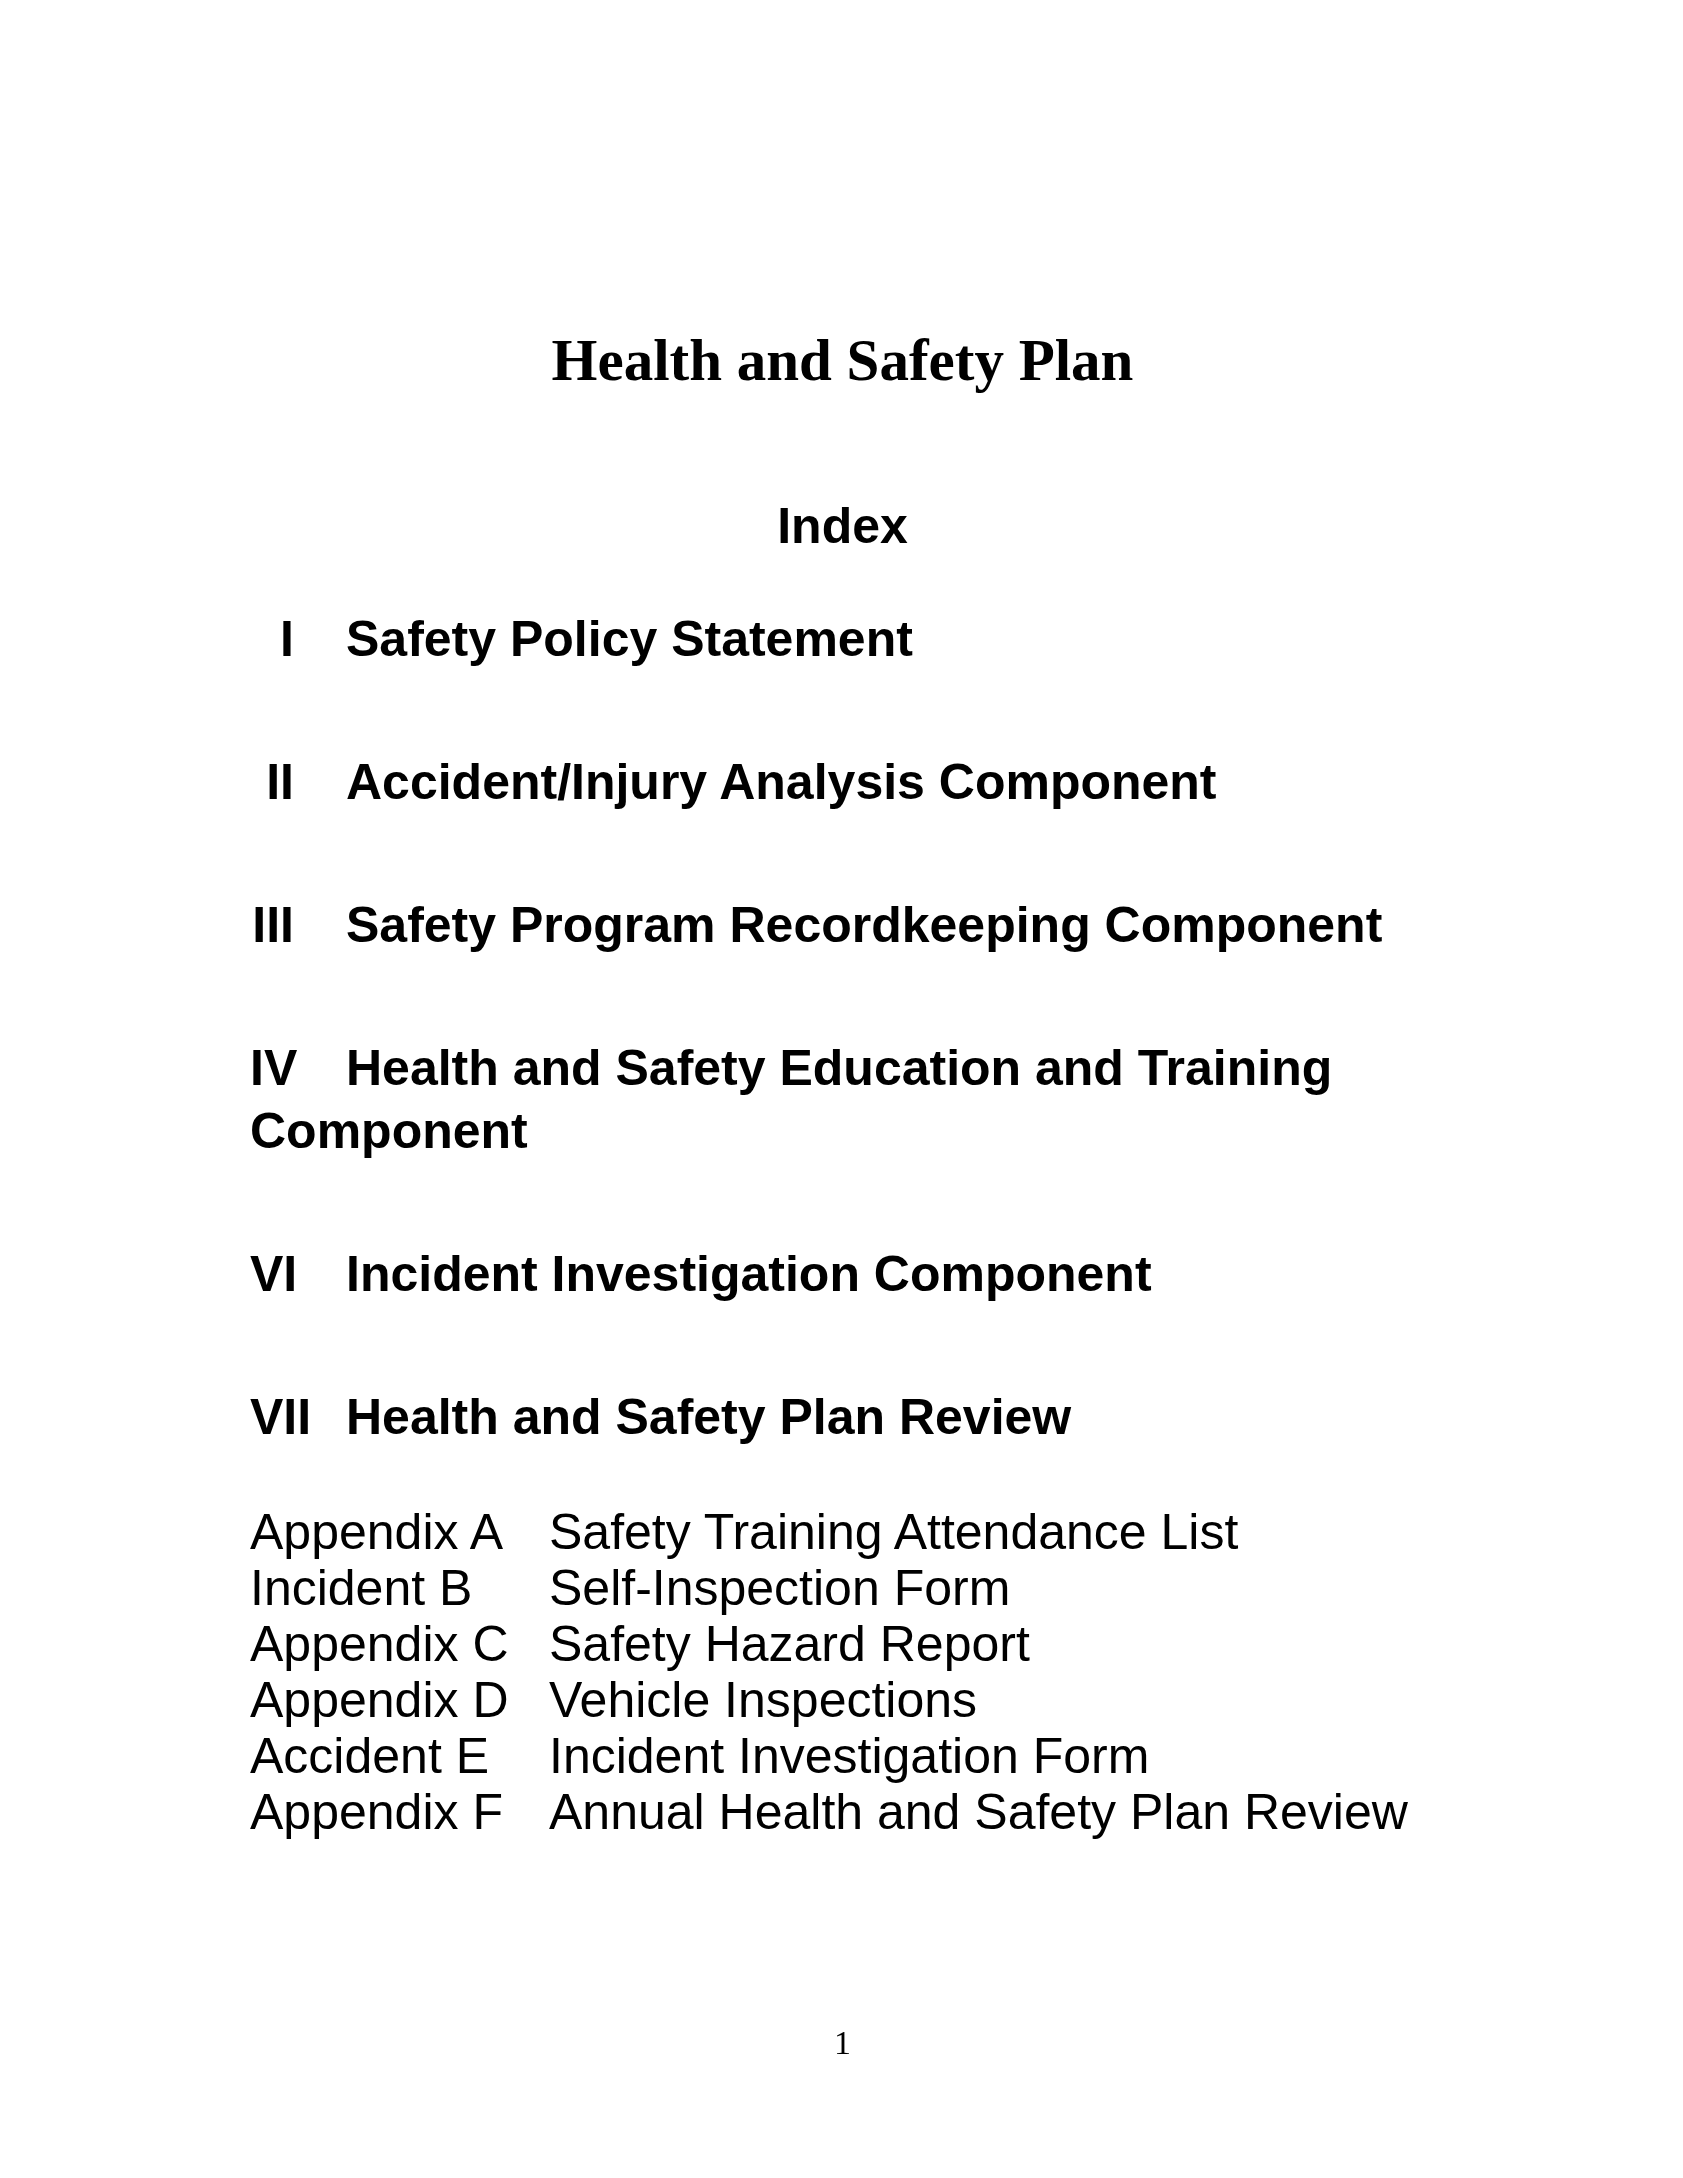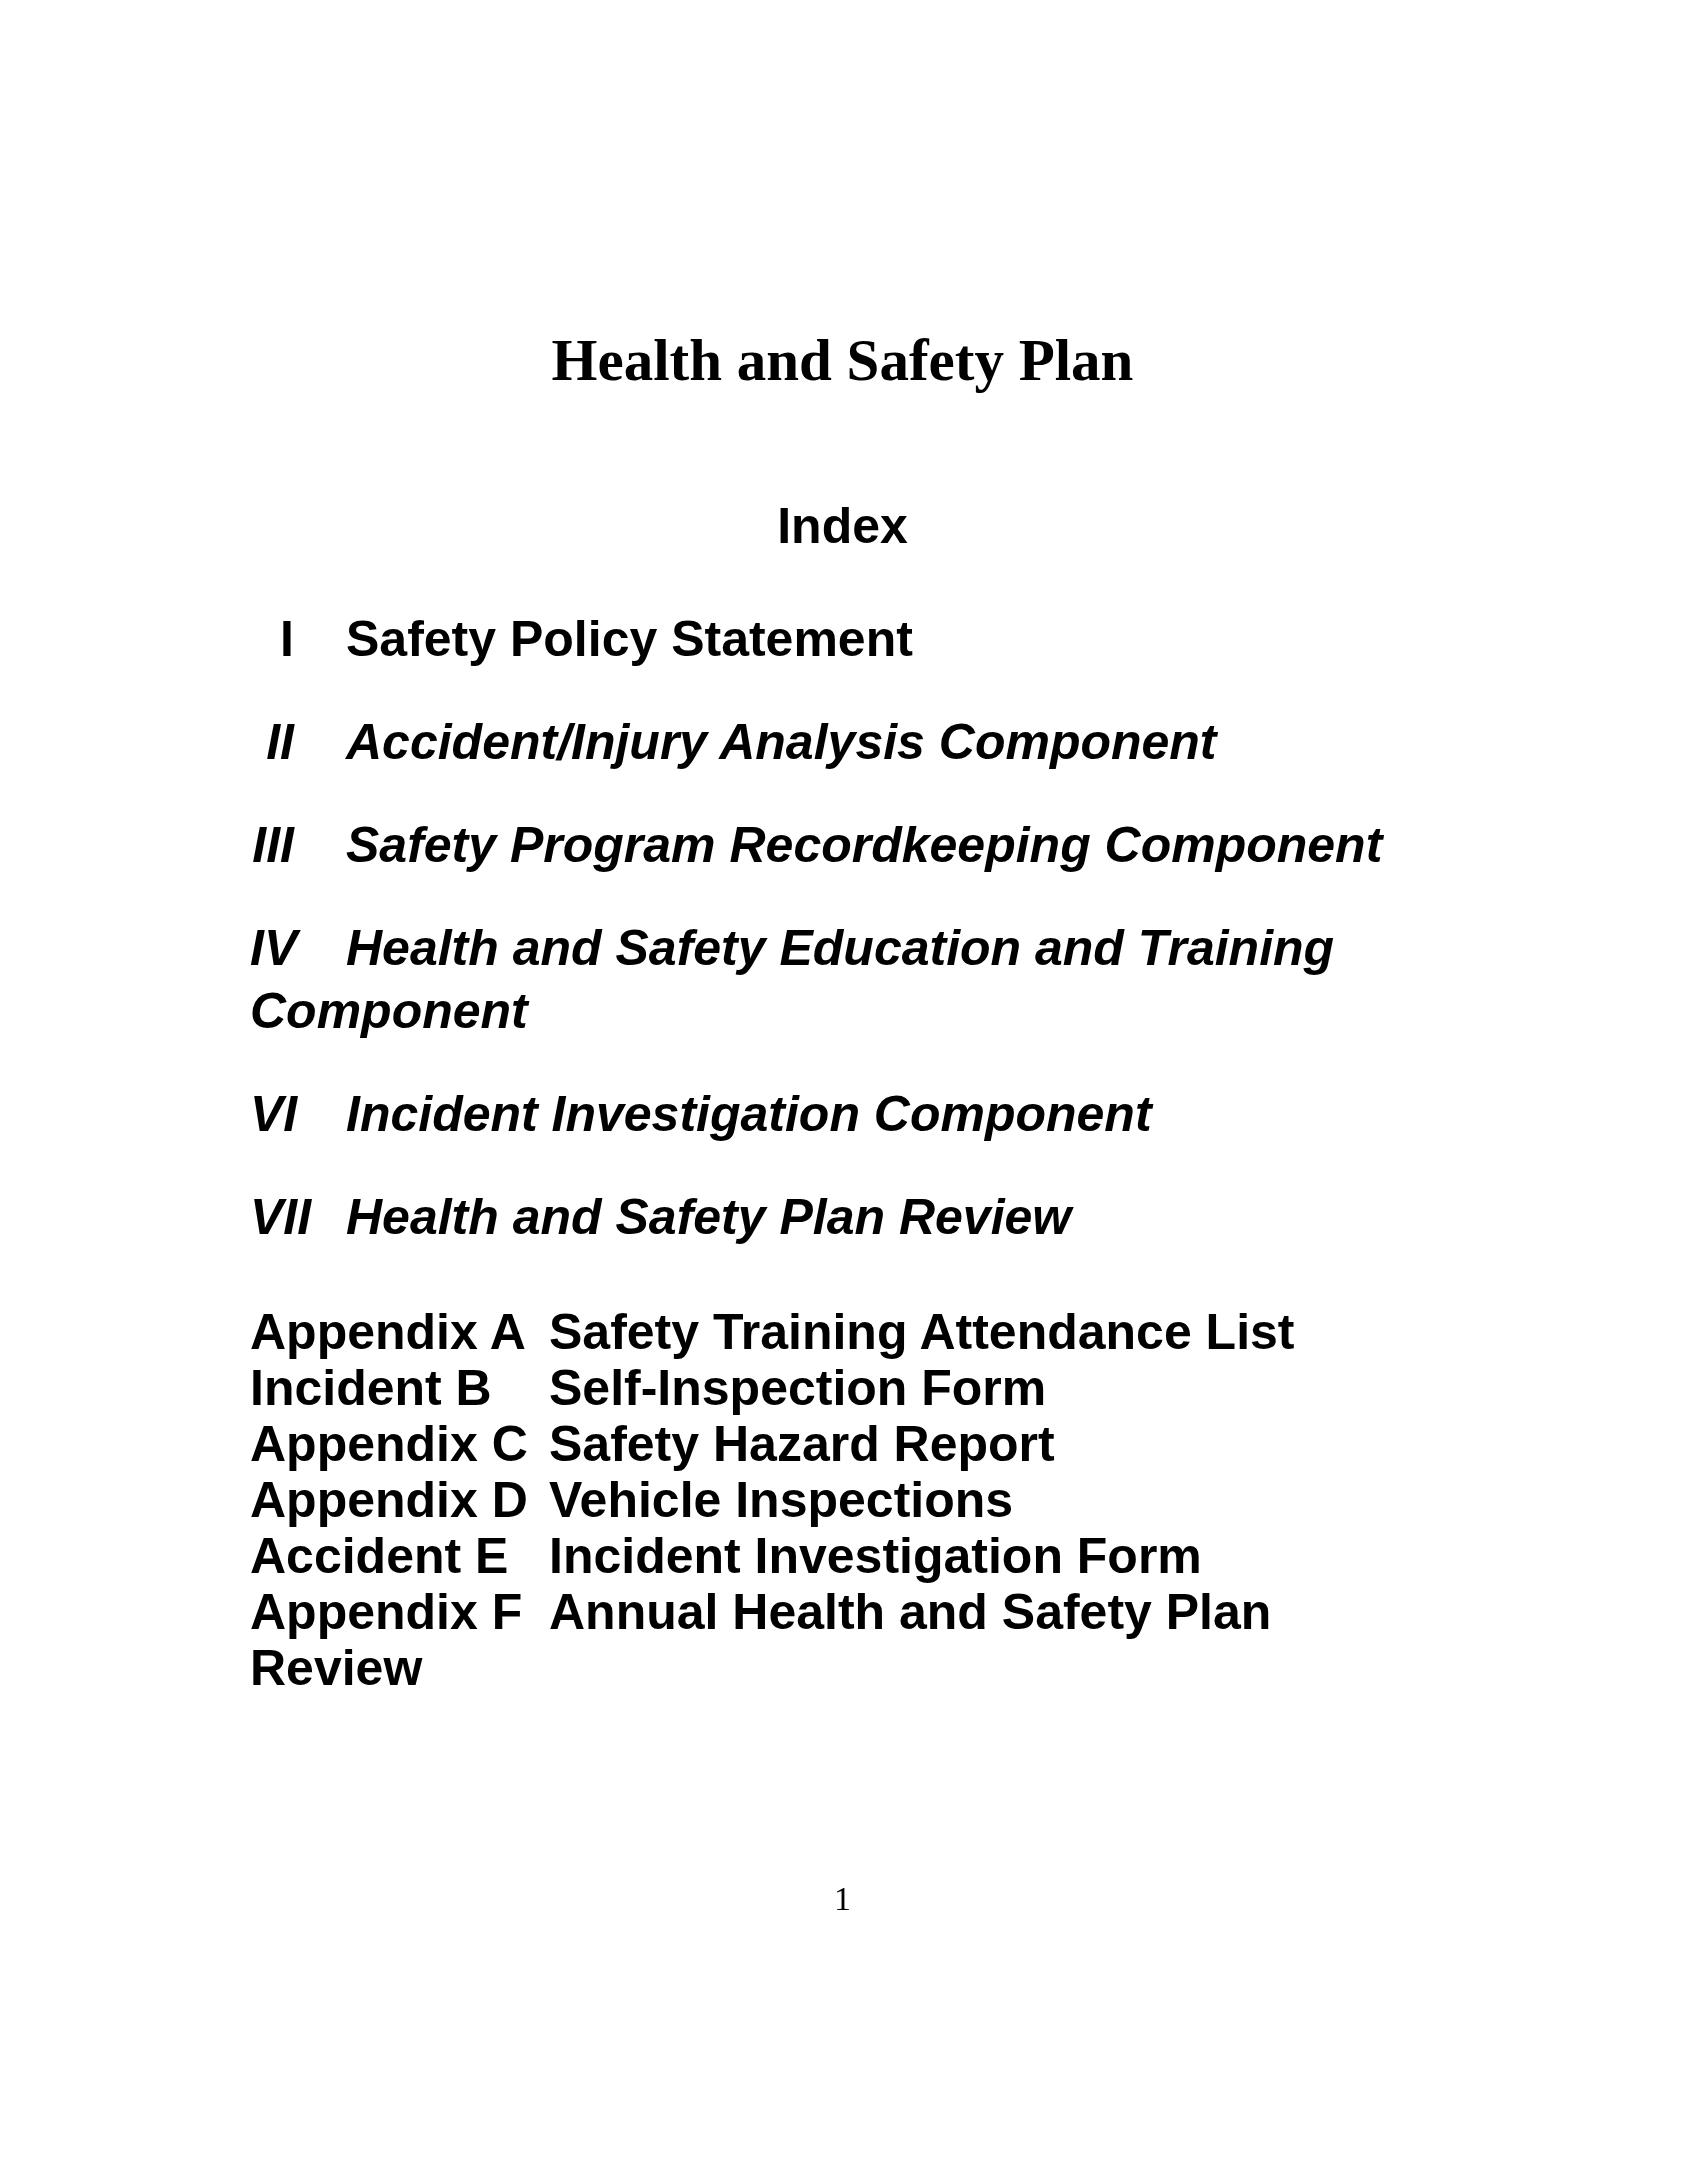--- a/index.html
+++ b/index.html
@@ -44,8 +44,7 @@
     margin-top: 40px;
   }
   .index-item + .index-item {
-    margin-top: 40px;
-    font-style: italic;
+    margin-top: 80px;
   }
   .index-item .numeral {
     display: inline-block;

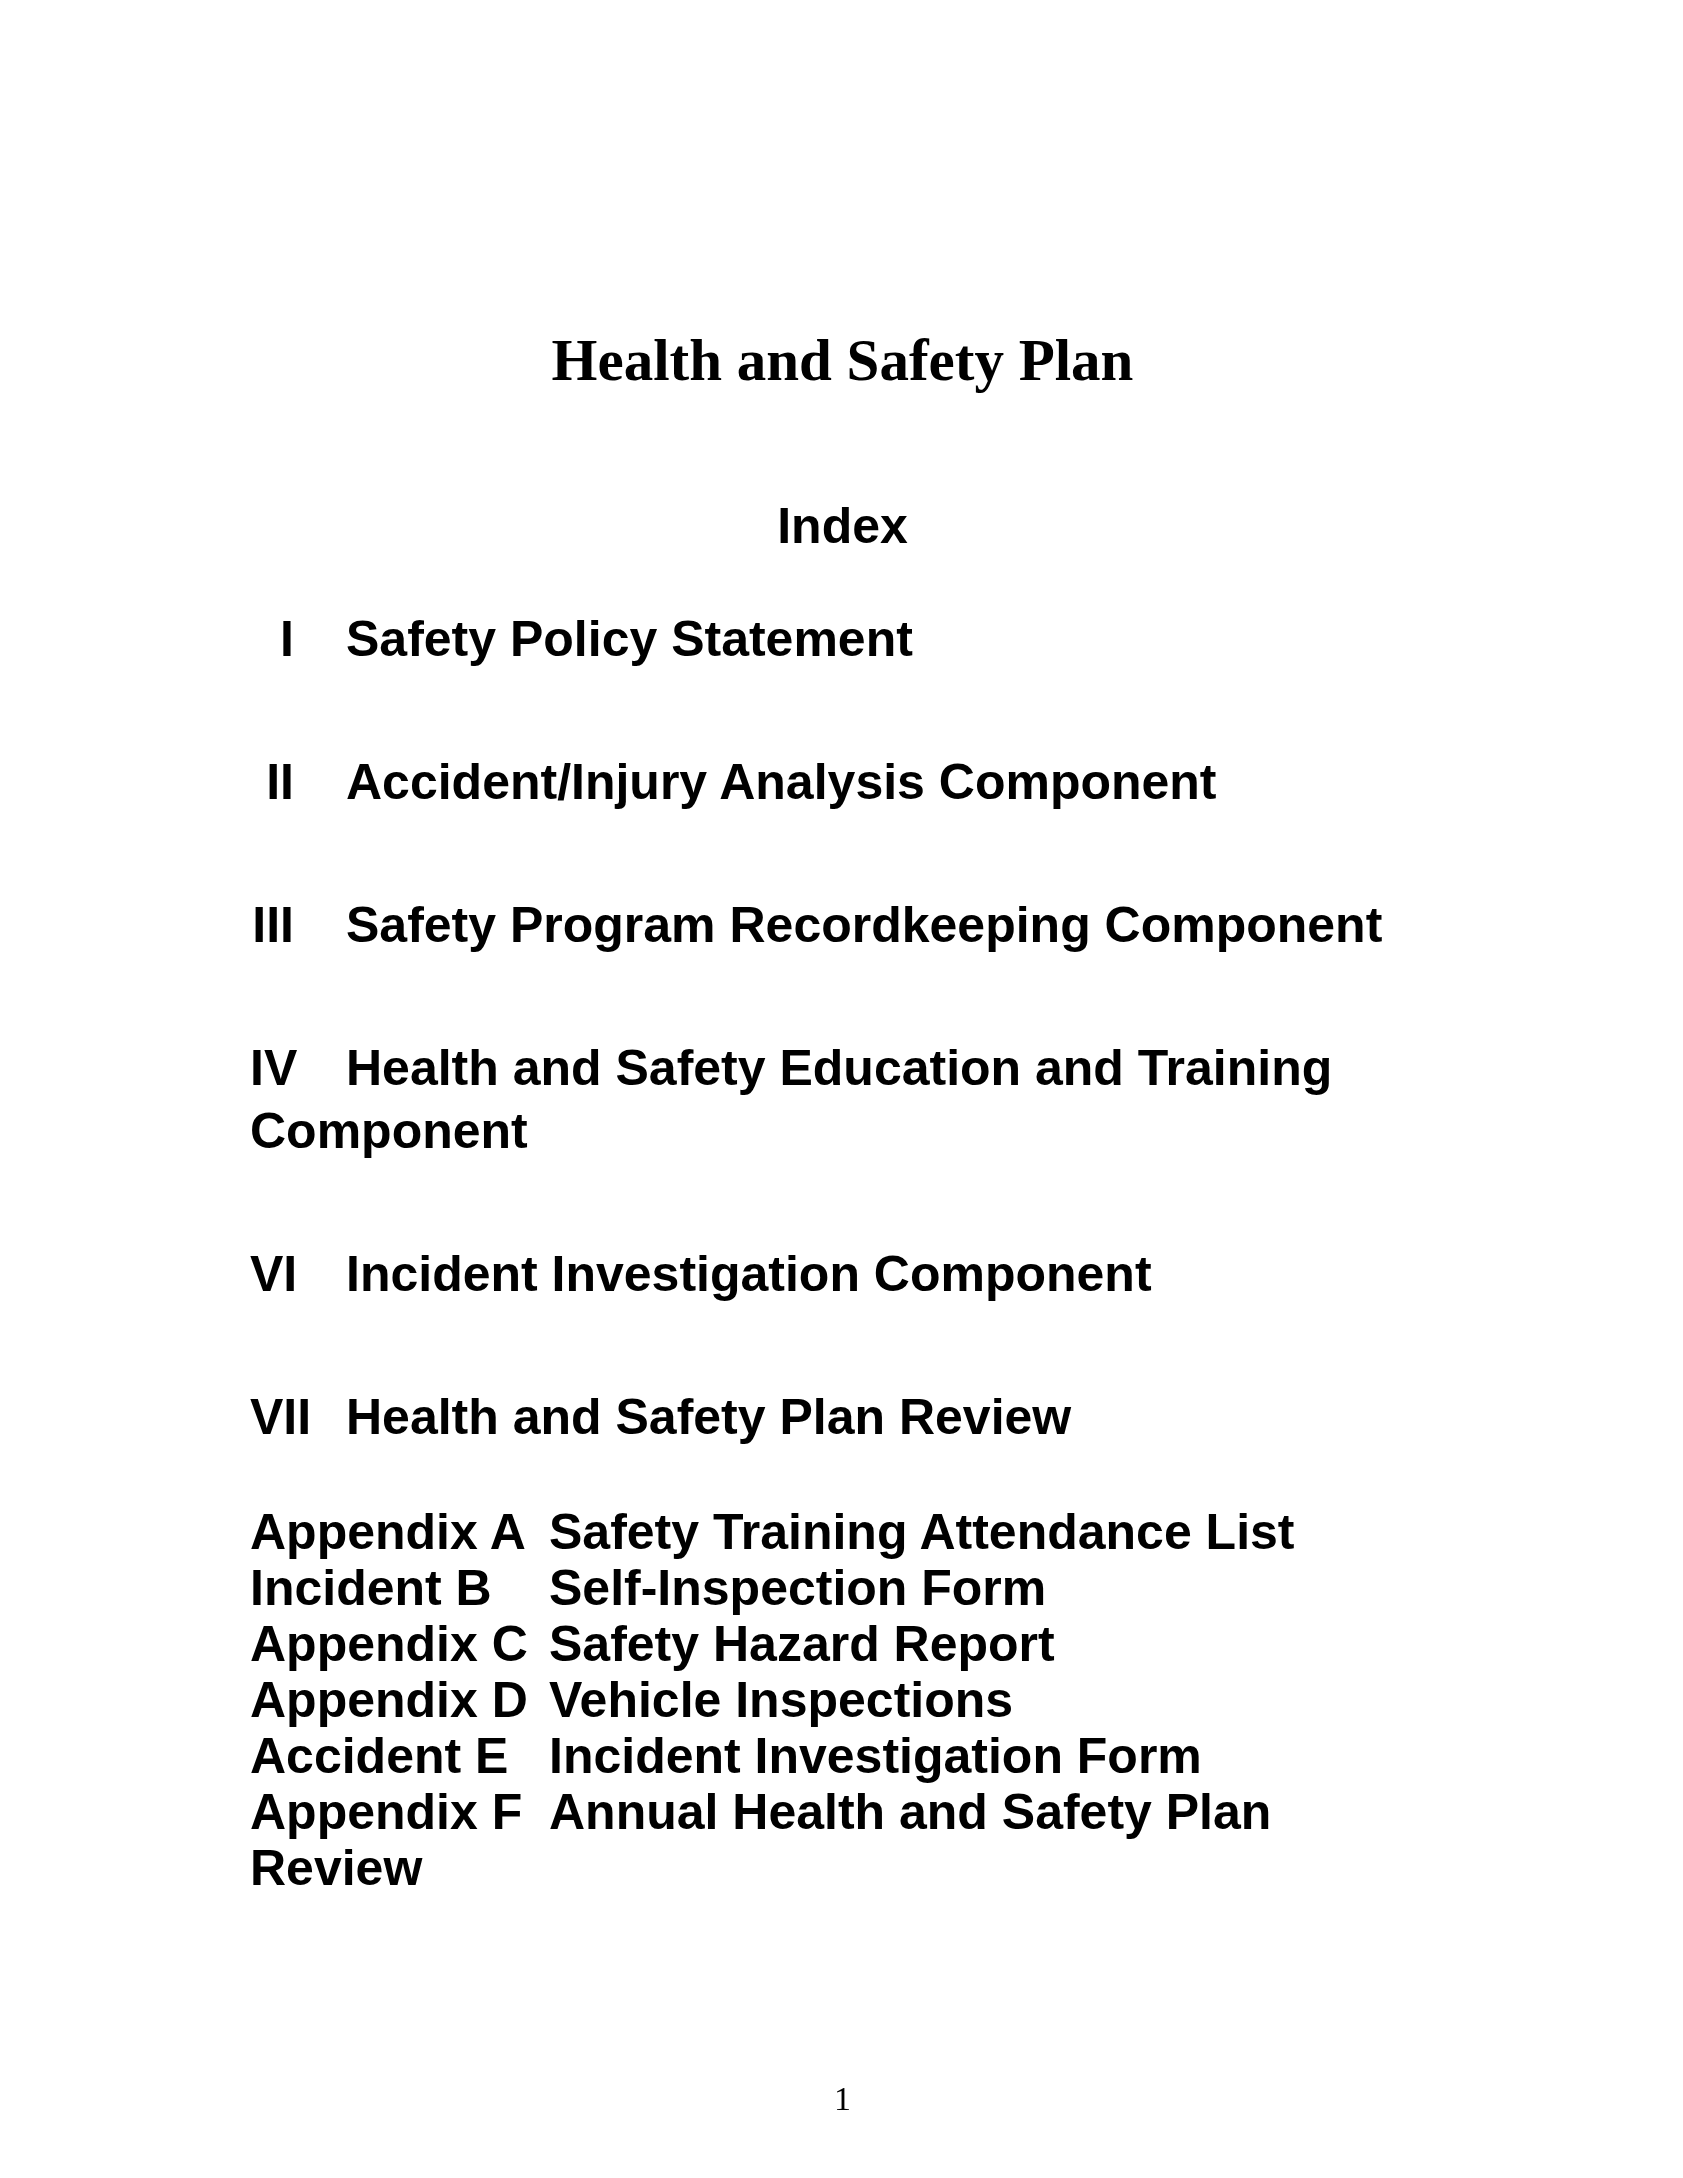--- a/index.html
+++ b/index.html
@@ -57,7 +57,7 @@
     margin-top: 55px;
   }
   .appendix-item {
-    font-weight: bold;
+    font-weight: normal;
     font-size: 50px;
     line-height: 56px;
   }

